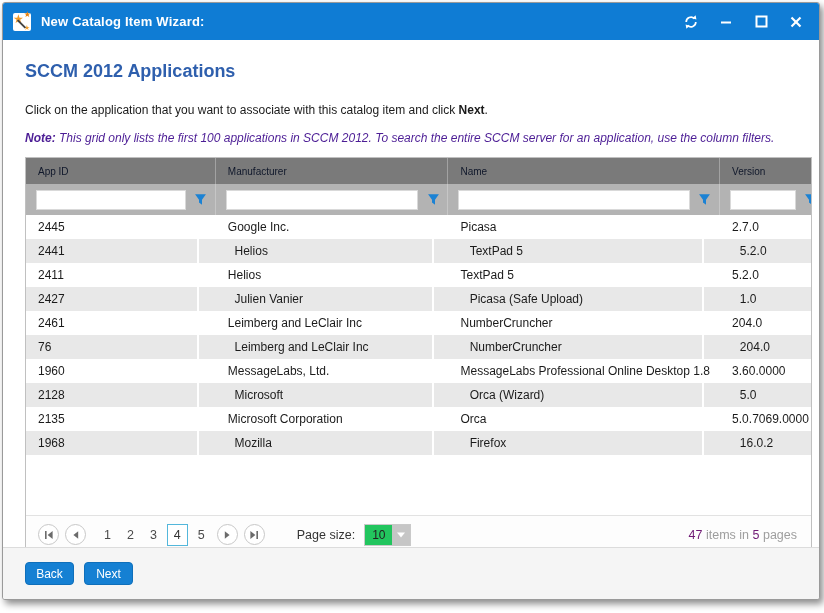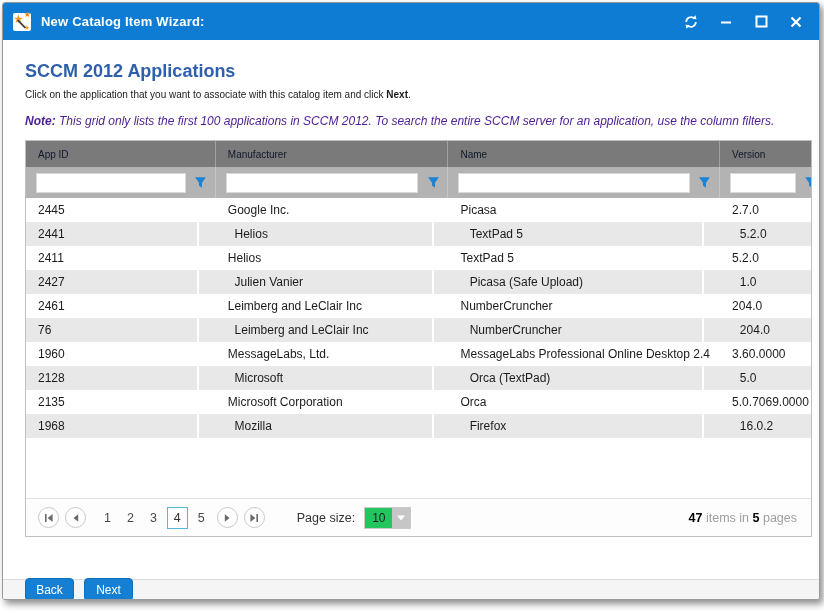--- a/index.html
+++ b/index.html
@@ -29,7 +29,7 @@
   
   .content { padding:0 0 0 22px; }
   h1.page-heading { margin-top:21px; font-size:18px; font-weight:bold; color:#2e5fad; }
-  p.instruction { margin-top:7px; font-size:10px; color:#1a1a1a; }
+  p.instruction { margin-top:21px; font-size:12px; color:#1a1a1a; }
   p.note { margin-top:14px; font-size:12px; color:#4c1d95; font-style:italic; }
   p.note .note-label { font-weight:bold; }
 

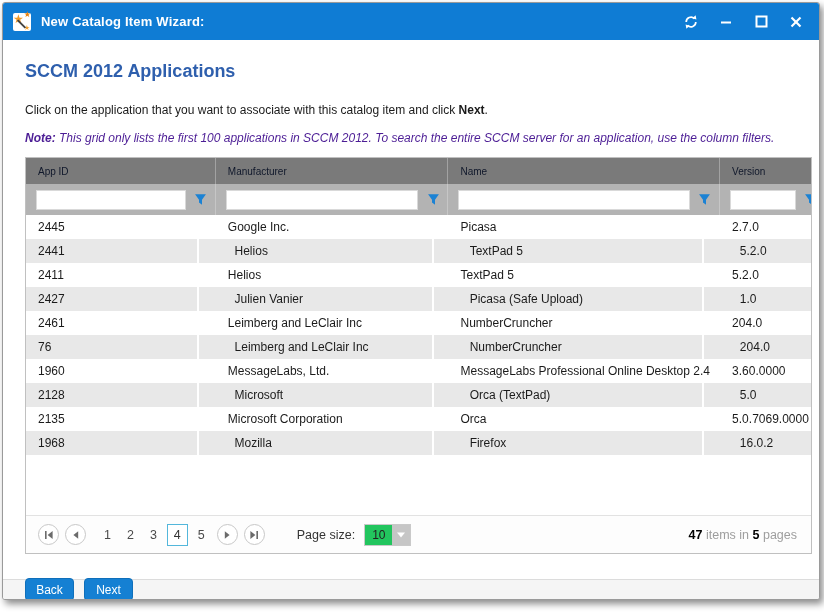--- a/index.html
+++ b/index.html
@@ -221,7 +221,7 @@
           <div class="grid-row">
             <div class="cell c0">1960</div>
             <div class="cell c1">MessageLabs, Ltd.</div>
-            <div class="cell c2">MessageLabs Professional Online Desktop 2.4</div>
+            <div class="cell c2">MessageLabs Professional Online Desktop 1.8</div>
             <div class="cell c3">3.60.0000</div>
           </div>
           <div class="grid-row alt">

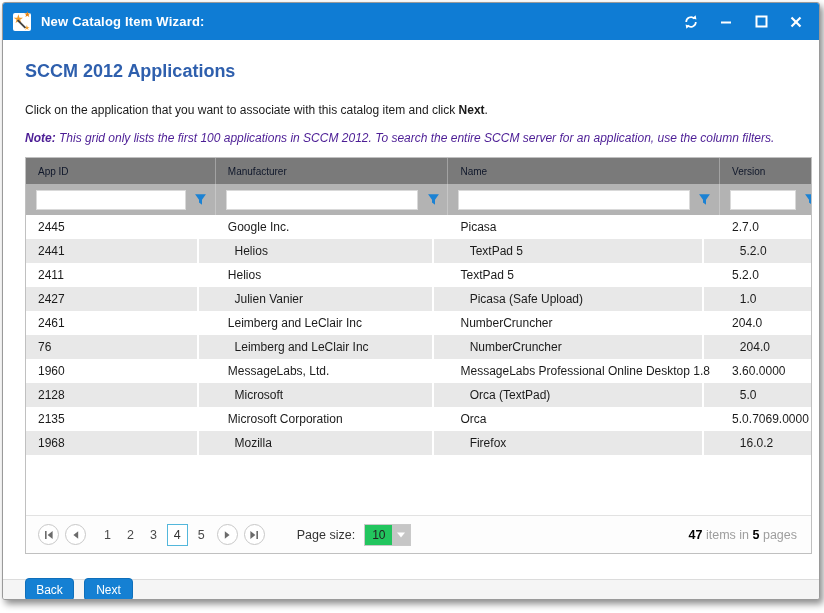--- a/index.html
+++ b/index.html
@@ -227,7 +227,7 @@
           <div class="grid-row alt">
             <div class="cell c0">2128</div>
             <div class="cell c1">Microsoft</div>
-            <div class="cell c2">Orca (TextPad)</div>
+            <div class="cell c2">Orca (Wizard)</div>
             <div class="cell c3">5.0</div>
           </div>
           <div class="grid-row">

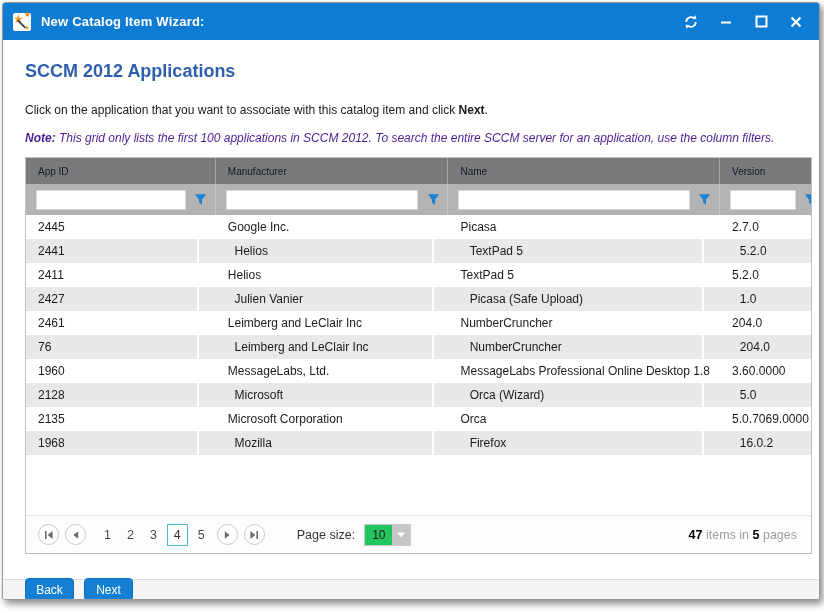--- a/index.html
+++ b/index.html
@@ -76,7 +76,7 @@
   .dropdown-value { width:27px; background:#22c55e; display:flex; align-items:center; padding-left:7px; font-size:12px; color:#222; }
   .dropdown-btn { width:18px; background:#c6c6c6; display:flex; align-items:center; justify-content:center; }
   .pager-summary { margin-left:auto; color:#9e9e9e; font-size:12.5px; }
-  .pager-summary .num { color:#000000; font-weight:700; }
+  .pager-summary .num { color:#701a75; font-weight:400; }
 
   
   .footer {

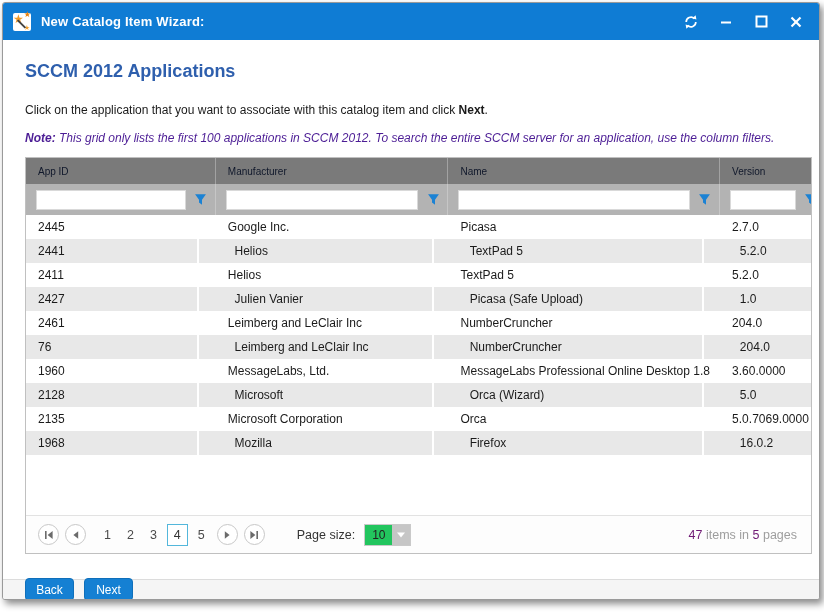--- a/index.html
+++ b/index.html
@@ -80,7 +80,7 @@
 
   
   .footer {
-    position:absolute; left:0; right:0; bottom:0; height:20px;
+    position:absolute; left:0; right:0; bottom:0; height:52px;
     background:#f5f5f5; border-top:1px solid #dcdcdc;
     display:flex; align-items:center; padding-left:22px; gap:10px;
   }

